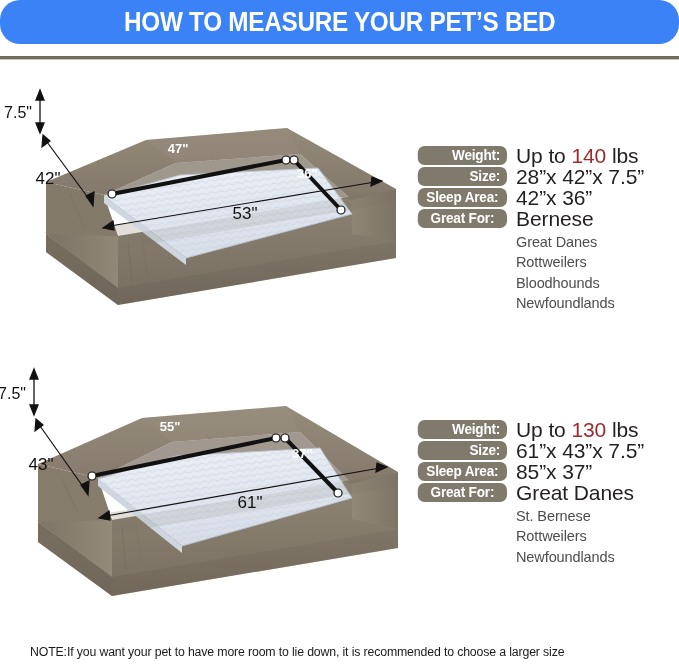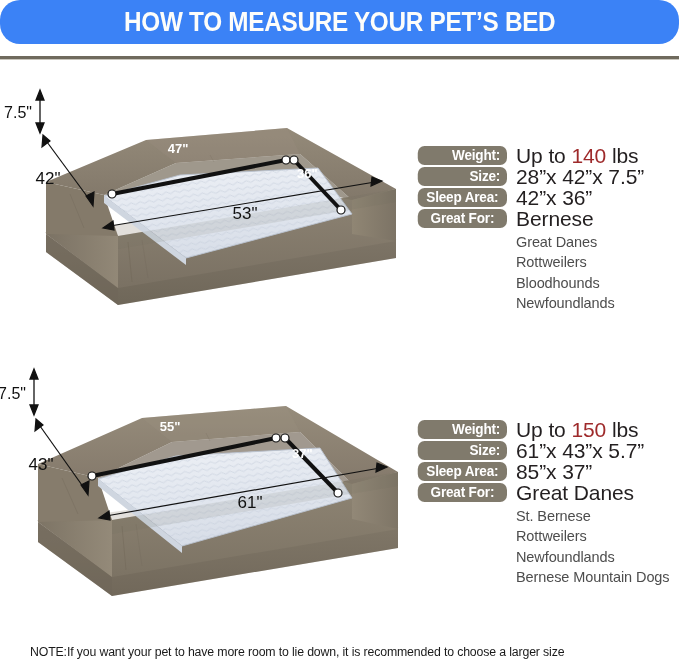--- a/index.html
+++ b/index.html
@@ -336,7 +336,7 @@
     <div class="spec-zone" id="spec-2">
       <div class="spec-row">
         <div class="pill">Weight:</div>
-        <div class="spec-val"><span>Up to</span> <span class="hl">150</span> <span>lbs</span></div>
+        <div class="spec-val"><span>Up to</span> <span class="hl">130</span> <span>lbs</span></div>
       </div>
       <div class="spec-row">
         <div class="pill">Size:</div>

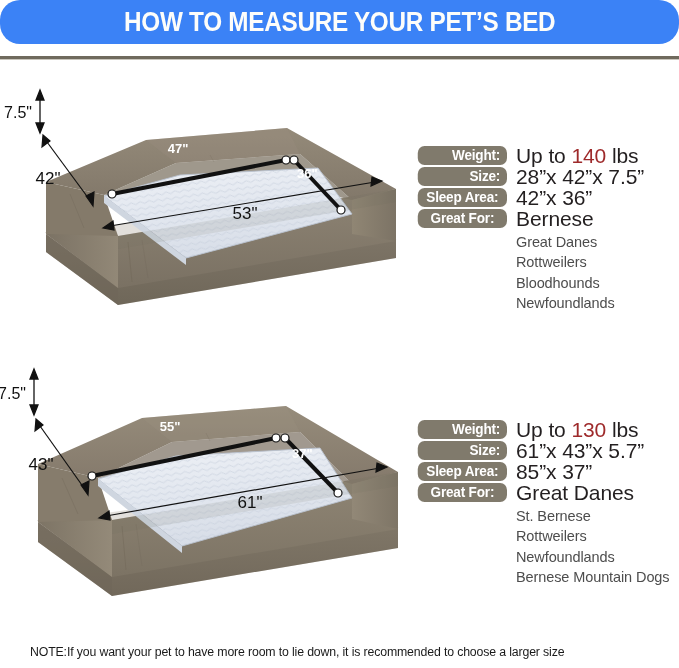--- a/index.html
+++ b/index.html
@@ -340,7 +340,7 @@
       </div>
       <div class="spec-row">
         <div class="pill">Size:</div>
-        <div class="spec-val">61”x 43”x 5.7”</div>
+        <div class="spec-val">61”x 43”x 7.5”</div>
       </div>
       <div class="spec-row">
         <div class="pill wide">Sleep Area:</div>

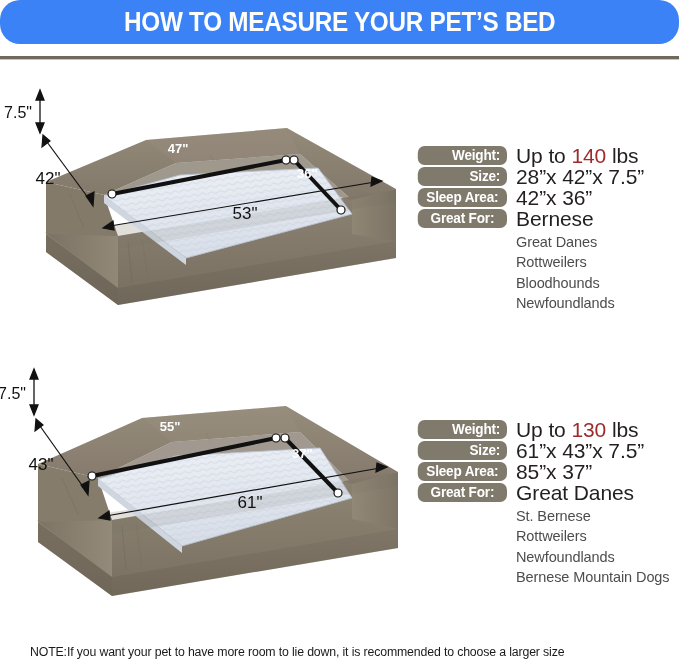--- a/index.html
+++ b/index.html
@@ -355,7 +355,6 @@
         <div class="breed-item">St. Bernese</div>
         <div class="breed-item">Rottweilers</div>
         <div class="breed-item">Newfoundlands</div>
-        <div class="breed-item">Bernese Mountain Dogs</div>
       </div>
     </div>
   </div>

